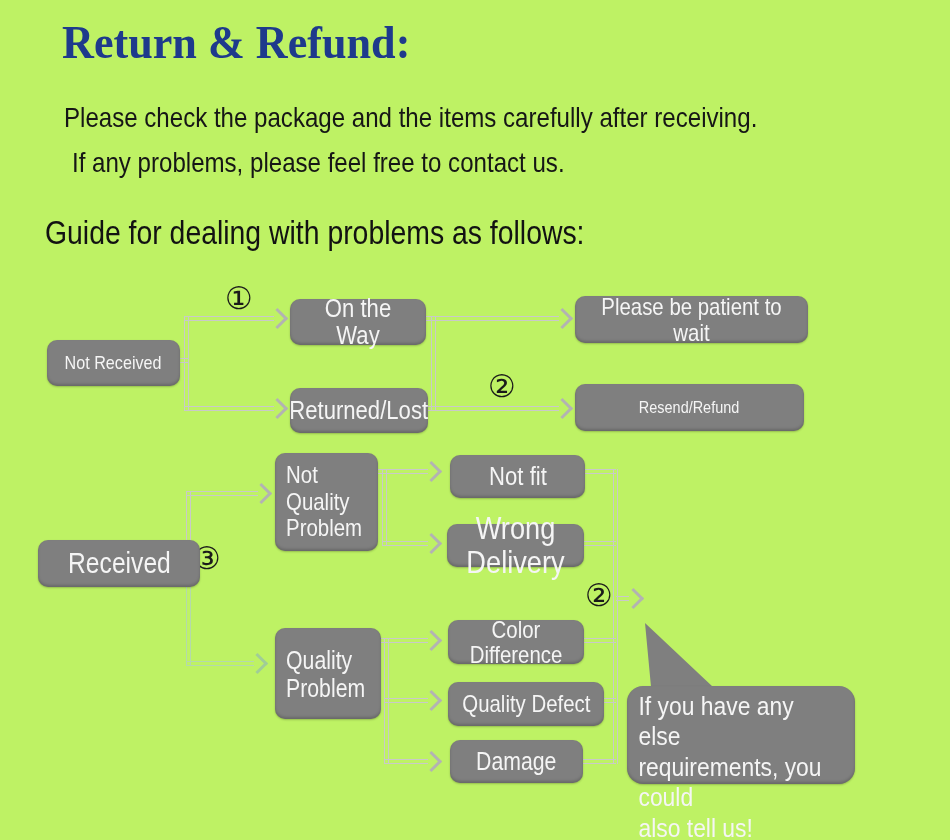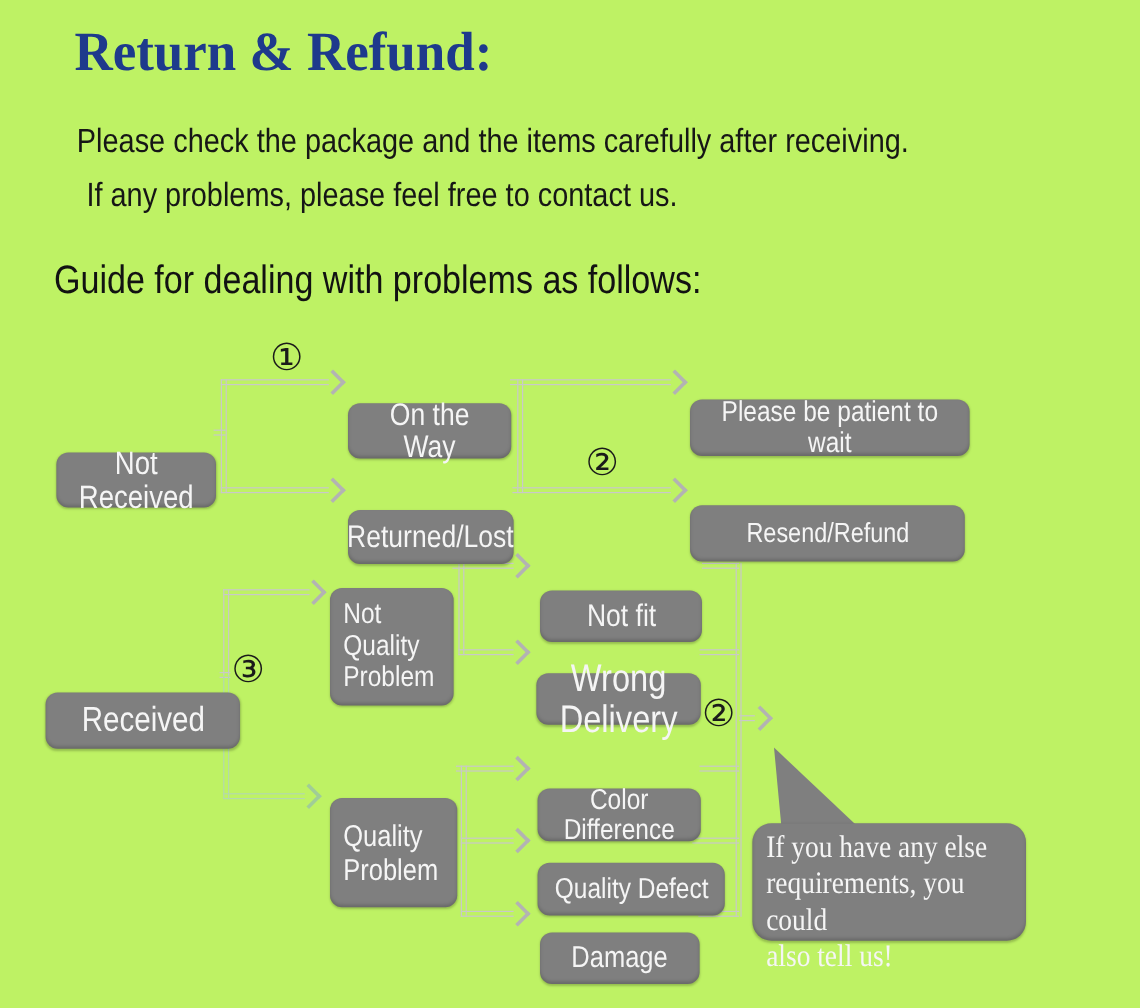--- a/index.html
+++ b/index.html
@@ -27,7 +27,6 @@
     display:flex;align-items:center;justify-content:center;
     box-shadow:inset 0 -2px 3px rgba(0,0,0,.18), 0 1px 2px rgba(0,0,0,.22);
     font-size:26px;
-    margin-top:37px;
   }
   .node>span{
     display:inline-block;transform:scaleX(.85);transform-origin:center;

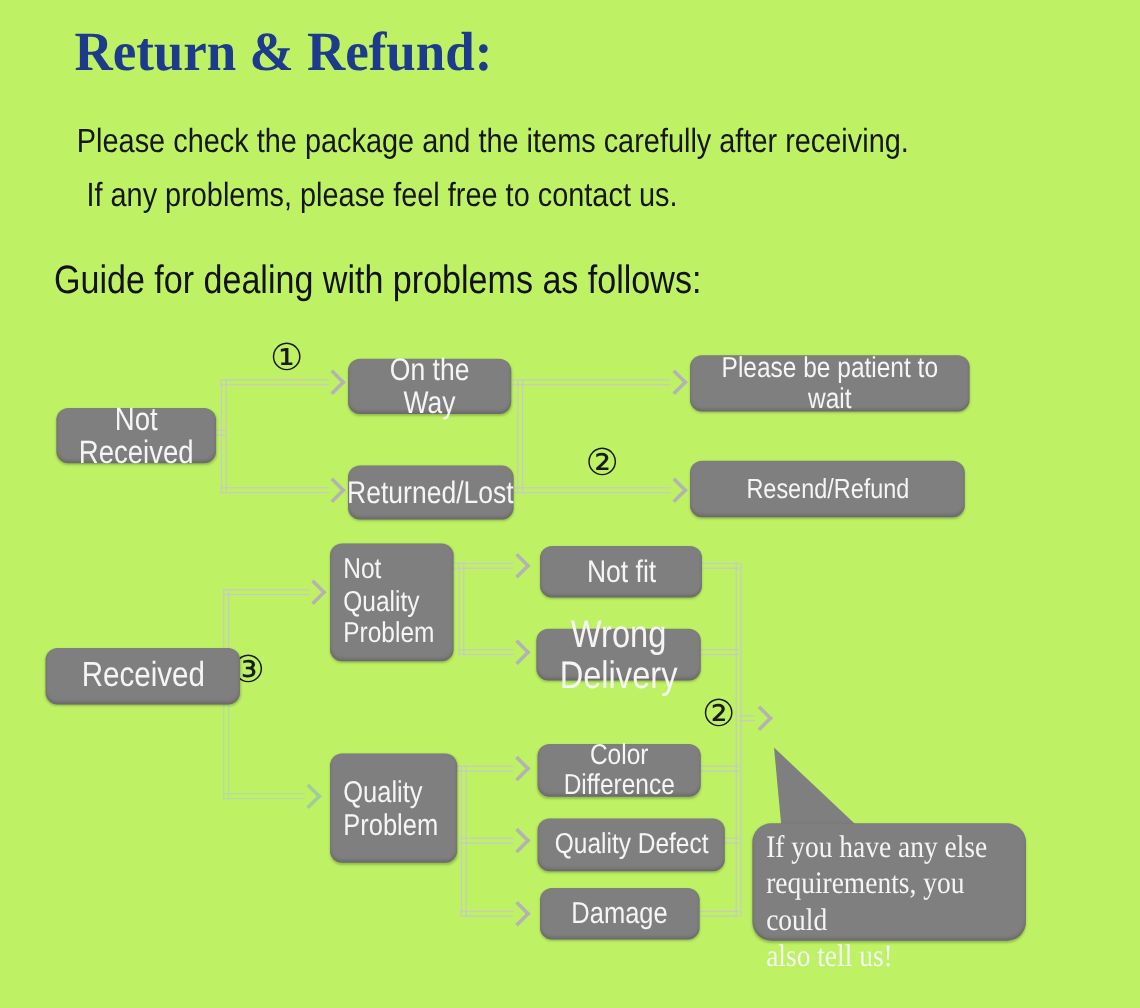--- a/index.html
+++ b/index.html
@@ -131,7 +131,7 @@
   <span class="step" style="left:193px;top:543px">③</span>
   <span class="step" style="left:585px;top:580px">②</span>
 
-  <div class="node" style="left:47px;top:340px;width:133px;height:46px;font-size:27px">
+  <div class="node" style="left:47px;top:340px;width:133px;height:46px;font-size:19px">
     <span>Not Received</span>
   </div>
   <div class="node" style="left:290px;top:299px;width:136px;height:46px">

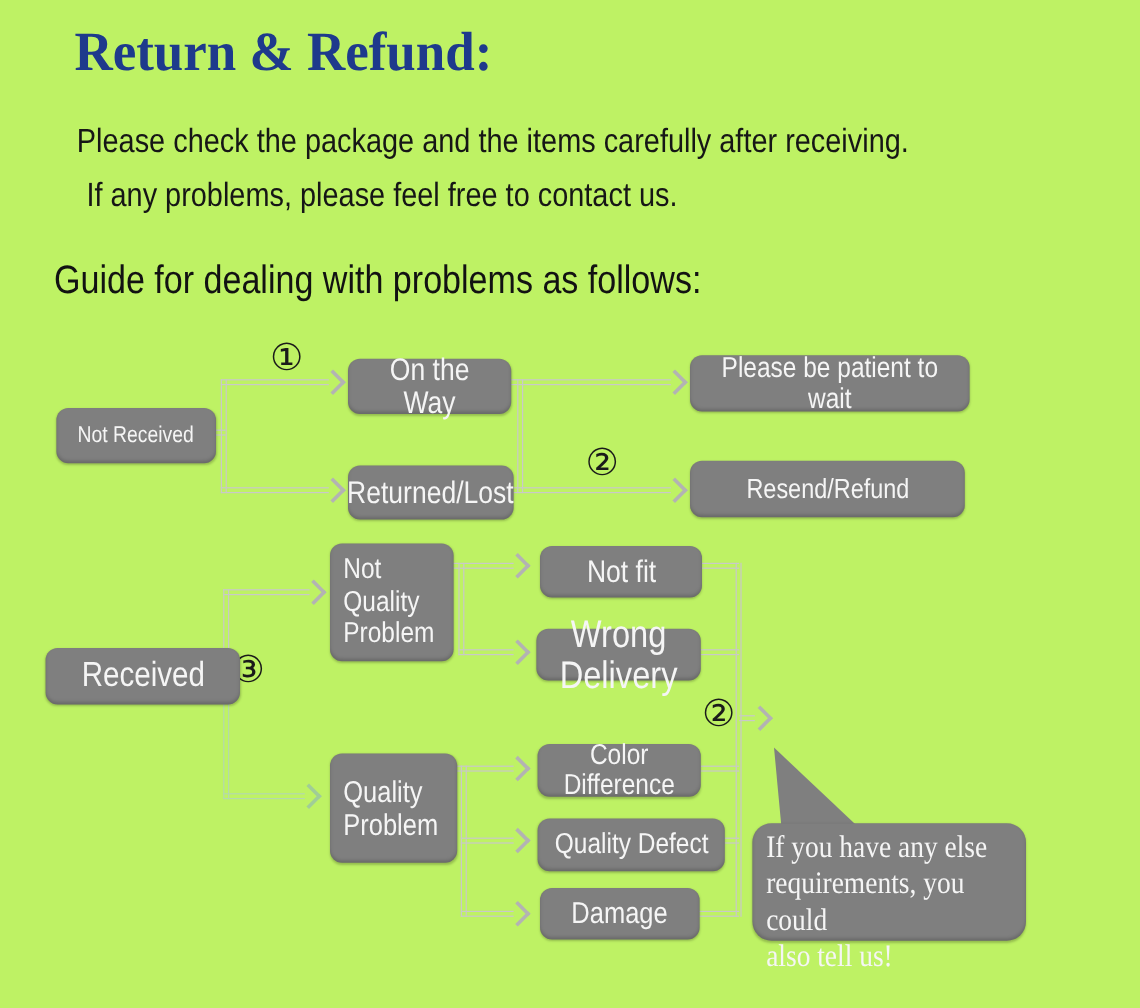--- a/index.html
+++ b/index.html
@@ -143,7 +143,7 @@
   <div class="node" style="left:575px;top:296px;width:233px;height:47px;font-size:24px">
     <span>Please be patient to wait</span>
   </div>
-  <div class="node" style="left:575px;top:384px;width:229px;height:47px;font-size:23px">
+  <div class="node" style="left:575px;top:384px;width:229px;height:47px;font-size:17px">
     <span>Resend/Refund</span>
   </div>
   <div class="node" style="left:38px;top:540px;width:162px;height:47px;font-size:29px">

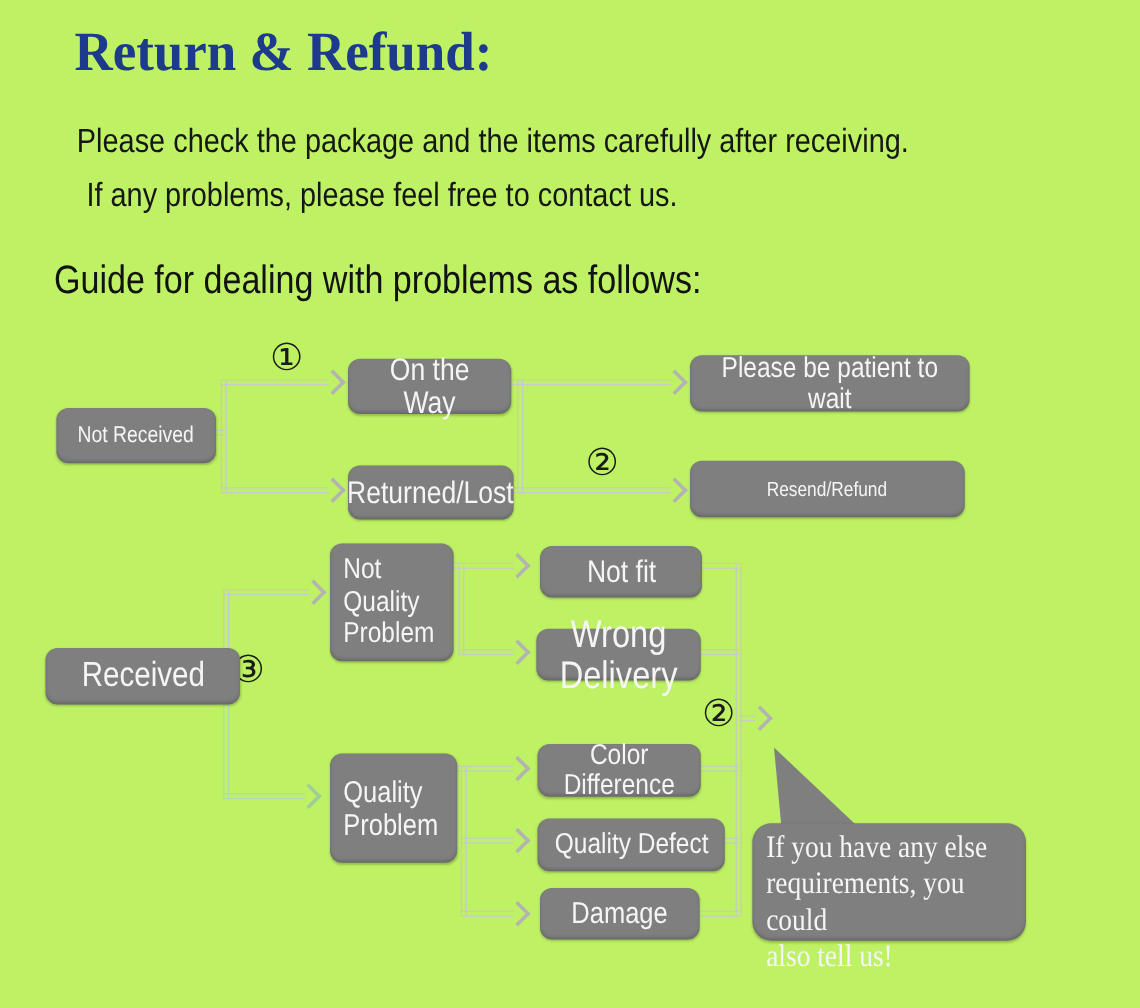--- a/index.html
+++ b/index.html
@@ -64,7 +64,6 @@
     position:absolute;left:627px;top:686px;width:228px;height:98px;
     background:#7f7f7f;border-radius:16px;color:#f5f5f5;
     box-shadow:inset 0 -2px 3px rgba(0,0,0,.18), 0 1px 2px rgba(0,0,0,.22);
-    font-family:Liberation Serif, serif;
   }
   .bubble>span{
     display:inline-block;transform:scaleX(.88);transform-origin:0 0;

